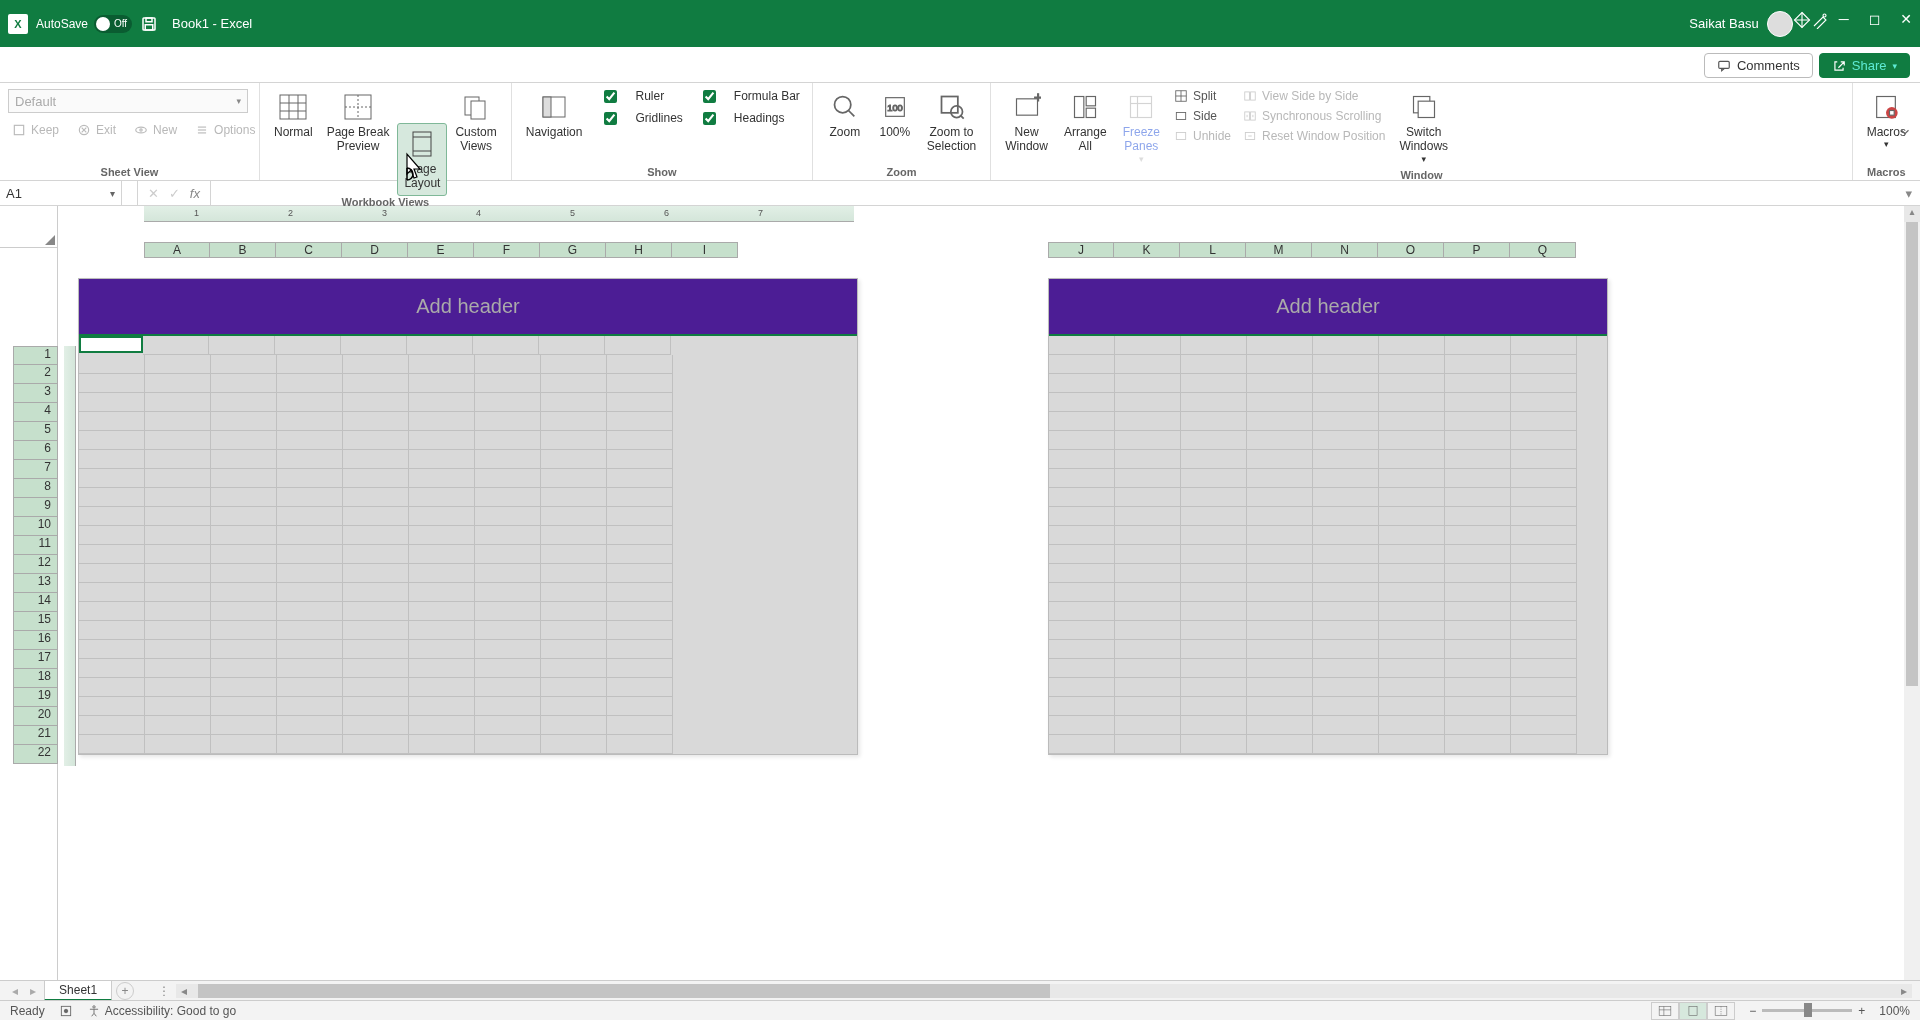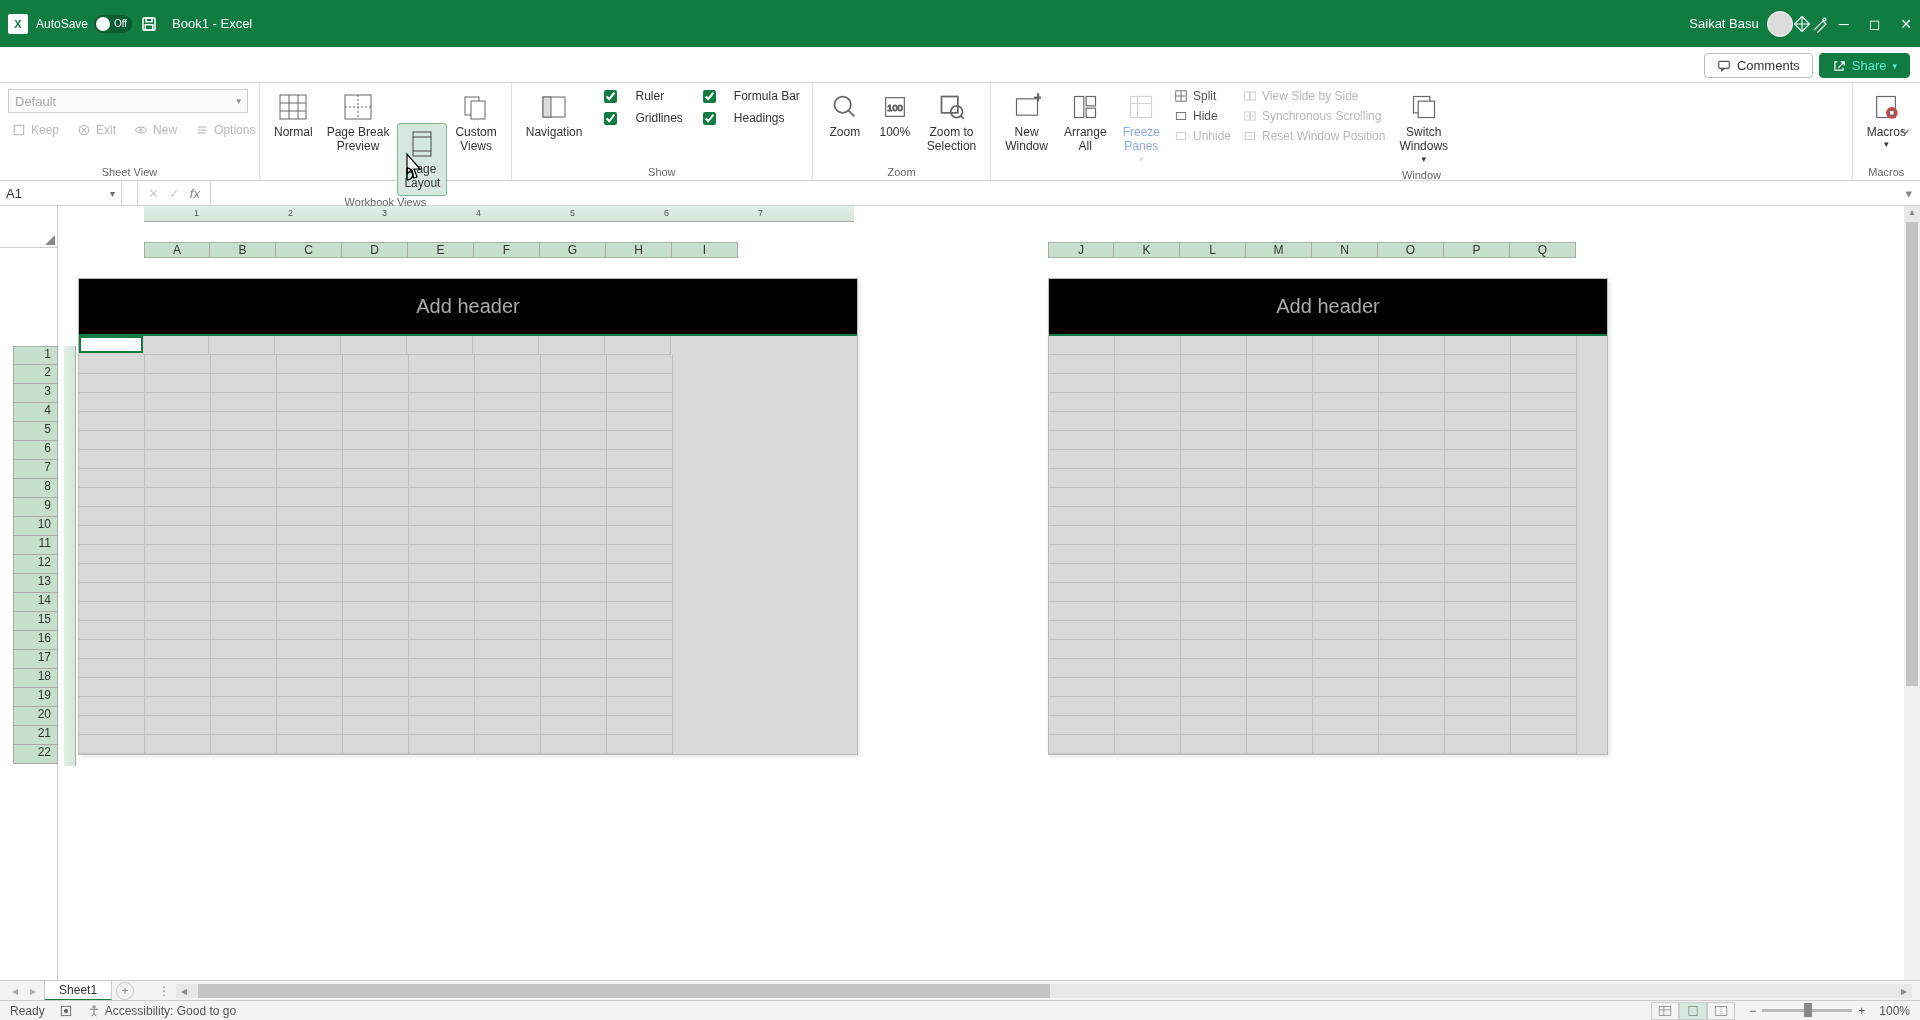--- a/index.html
+++ b/index.html
@@ -16,7 +16,7 @@
 .save-icon { width: 18px; height: 18px; }
 .doc-title { font-size: 13px; margin-left: 6px; }
 .titlebar .search { margin-left: auto; margin-right: auto; width: 400px; height: 30px; background: #0d6b38; border-radius: 4px; display: flex; align-items: center; padding: 0 12px; color: #d0e8d8; gap: 8px; }
-.titlebar .right { display: flex; align-items: center; margin-left: auto; }
+.titlebar .right { display: flex; margin-left: auto; }
 .user { display: flex; align-items: center; gap: 8px; font-size: 13px; }
 .avatar { width: 26px; height: 26px; border-radius: 50%; background: #ddd; border: 1px solid #fff; }
 .win-controls { display: flex; gap: 20px; margin-left: 10px; }

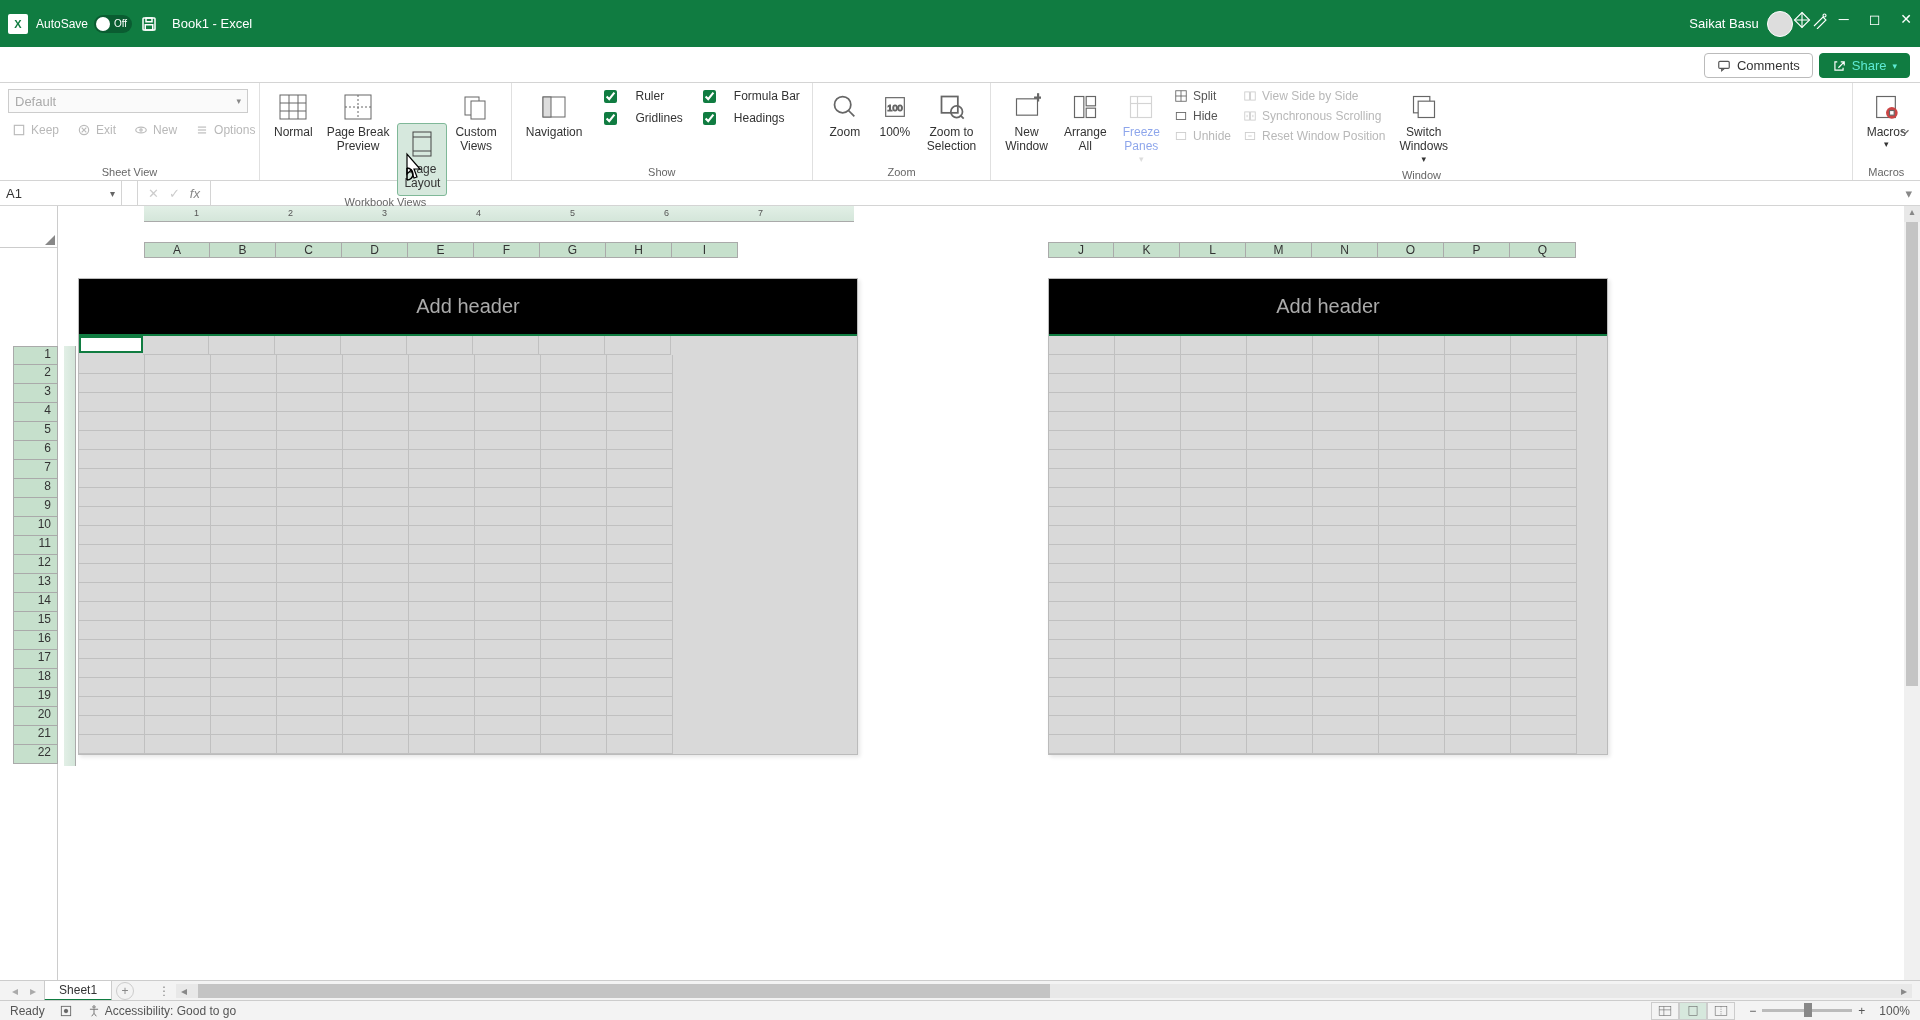--- a/index.html
+++ b/index.html
@@ -388,7 +388,7 @@
             <svg width="14" height="14" viewBox="0 0 24 24" stroke="#666" fill="none" stroke-width="1.5">
               <rect x="4" y="6" width="16" height="12"></rect>
             </svg>
-            <span>Hide</span>
+            <span>Side</span>
           </div>
         <div class="small-btn disabled">
             <svg width="14" height="14" viewBox="0 0 24 24" stroke="#ccc" fill="none" stroke-width="1.5">

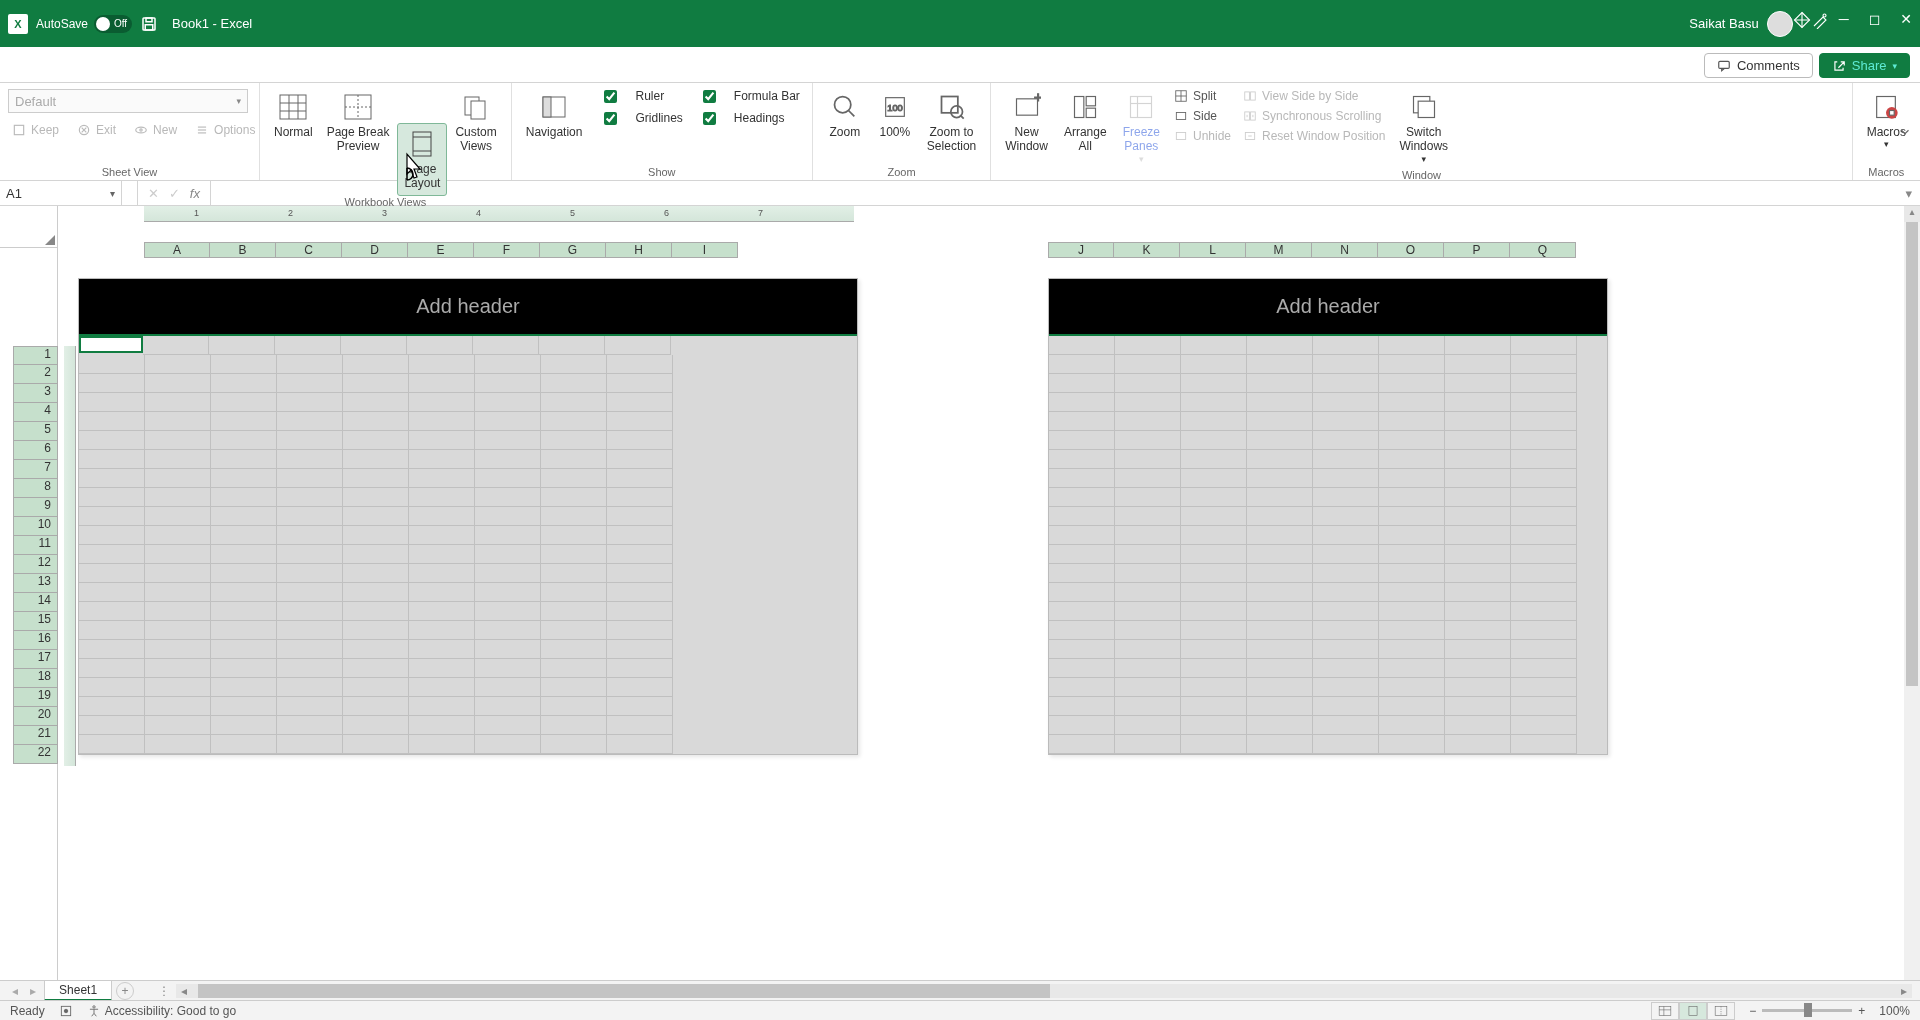--- a/index.html
+++ b/index.html
@@ -34,7 +34,7 @@
 .ribbon { height: 98px; background: #fff; border-bottom: 1px solid #d4d4d4; display: flex; position: relative; }
 .ribbon-group { border-right: 1px solid #e0e0e0; padding: 4px 8px 0 8px; display: flex; flex-direction: column; justify-content: space-between; }
 .ribbon-group .controls { display: flex; align-items: flex-start; gap: 2px; }
-.ribbon-group .glabel { font-size: 11px; color: #666; text-align: center; padding-bottom: 2px; }
+.ribbon-group .glabel { font-size: 11px; color: #666; text-align: center; padding-bottom: 2px; font-weight: bold; }
 .big-btn { display: flex; flex-direction: column; align-items: center; justify-content: flex-start; padding: 4px 6px; cursor: pointer; border-radius: 3px; text-align: center; font-size: 12px; line-height: 1.2; min-width: 48px; }
 .big-btn.active { background: #d6e8dd; border: 1px solid #7fb898; margin-top: 36px; }
 .big-btn .icon { width: 32px; height: 32px; margin-bottom: 2px; display: flex; align-items: center; justify-content: center; }

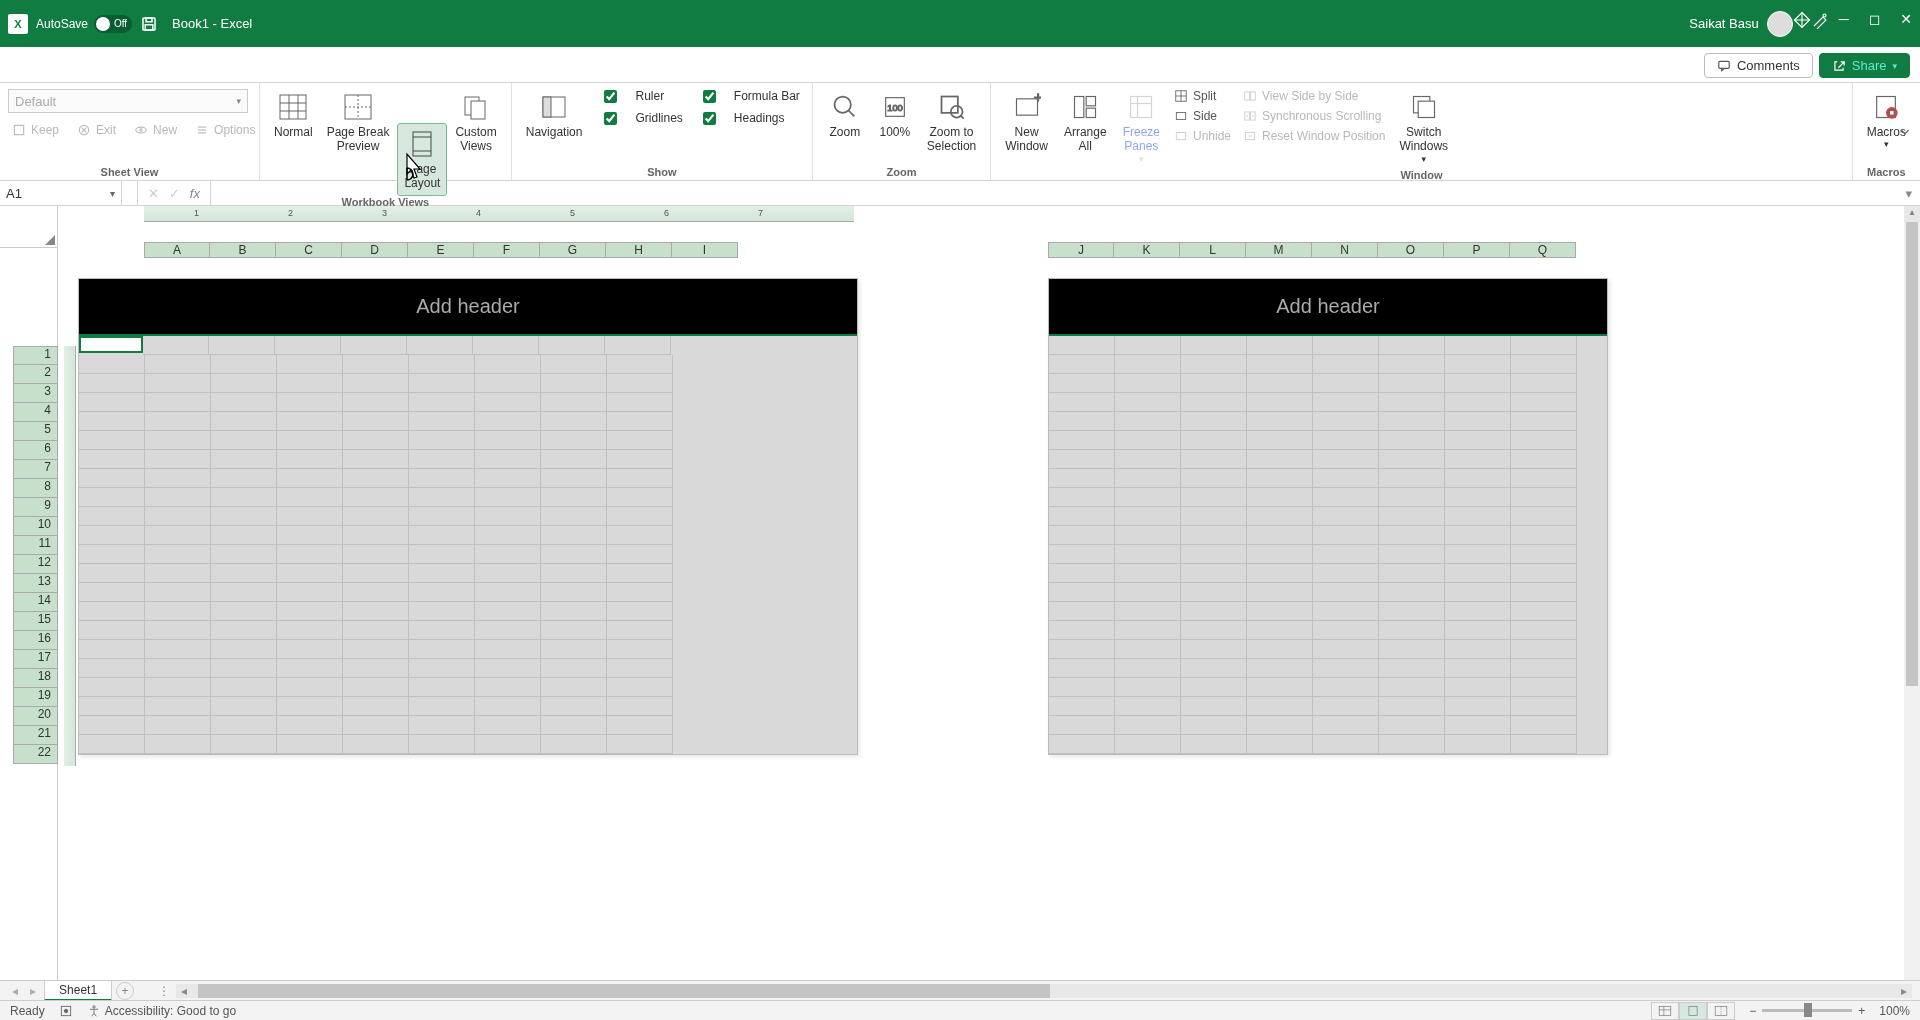--- a/index.html
+++ b/index.html
@@ -72,7 +72,7 @@
 .col-headers { display: flex; height: 16px; margin-top: 10px; }
 .col-head { width: 66px; text-align: center; font-size: 12px; border-right: 1px solid #aaa; border-bottom: 1px solid #aaa; border-top: 1px solid #aaa; color: #333; background: #c6e0cc; }
 .col-head:first-child { border-left: 1px solid #aaa; }
-.page { background: #000000; border: 1px solid #bbb; box-shadow: 2px 2px 4px rgba(0,0,0,0.1); }
+.page { background: #4c1d95; border: 1px solid #bbb; box-shadow: 2px 2px 4px rgba(0,0,0,0.1); }
 .page .header-area { height: 55px; display: flex; align-items: center; justify-content: center; font-size: 20px; color: #aaa; font-weight: 300; }
 .page .cells { background: #d9d9d9; border-top: 2px solid #107c41; }
 .page .cells .row { height: 19px; display: flex; }

